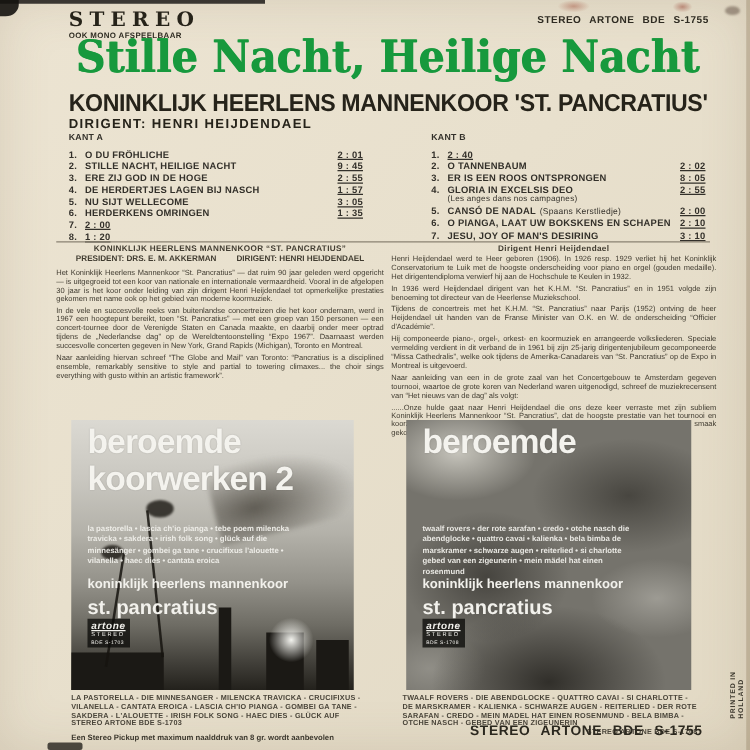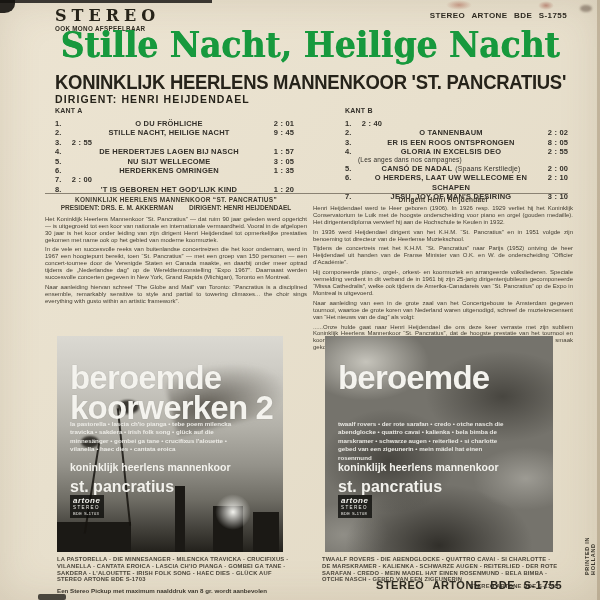--- a/index.html
+++ b/index.html
@@ -54,7 +54,7 @@
   .trk-item { }
   .trk { display:flex; line-height:9.4px; }
   .tnum { width:13px; }
-  .ttitle { flex:1;text-align:center; }
+  .ttitle { flex:1; }
   .tnote { font-weight:normal; font-size:6.8px; margin-left:3px; }
   .ttime { width:28px; text-align:center; }
   .tsub { margin-left:13px; font-weight:normal; font-size:6.5px; line-height:8.4px; margin-top:-1px; }

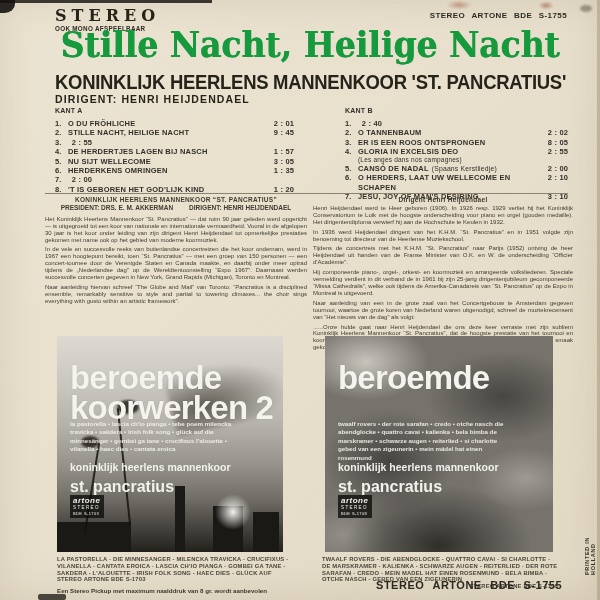--- a/index.html
+++ b/index.html
@@ -56,7 +56,7 @@
   .tnum { width:13px; }
   .ttitle { flex:1; }
   .tnote { font-weight:normal; font-size:6.8px; margin-left:3px; }
-  .ttime { width:28px; text-align:center; }
+  .ttime { width:28px; text-align:left;text-decoration:underline; }
   .tsub { margin-left:13px; font-weight:normal; font-size:6.5px; line-height:8.4px; margin-top:-1px; }
   .rule { position:absolute; left:45px; top:193px; width:523px; height:1px; background:#8a8273; }
   

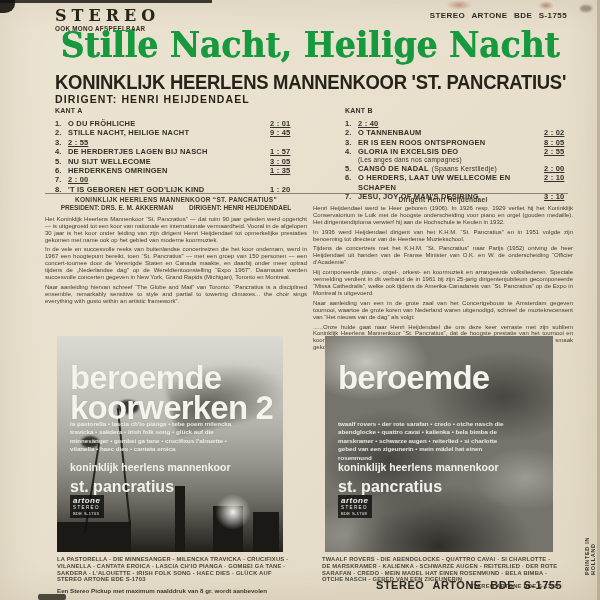--- a/index.html
+++ b/index.html
@@ -178,6 +178,7 @@
         <div class="trk-item">
           <div class="trk">
             <span class="tnum">3.</span>
+            <span class="ttitle"><span>ERE ZIJ GOD IN DE HOGE</span></span>
             <span class="ttime">2 : 55</span>
           </div>
 

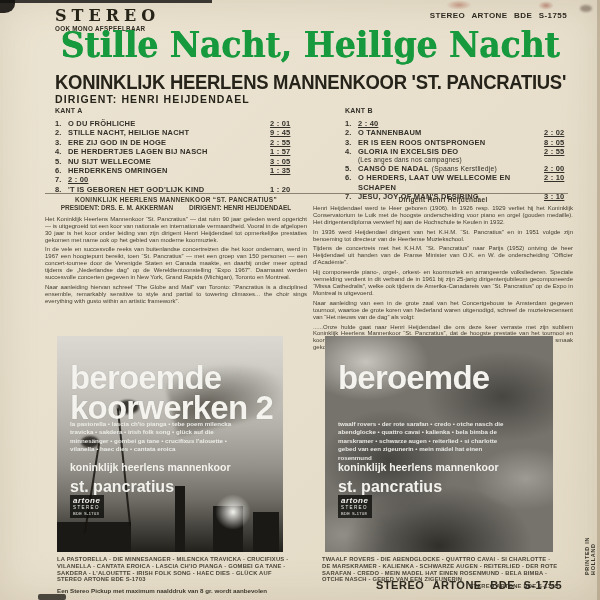--- a/index.html
+++ b/index.html
@@ -281,7 +281,7 @@
         <div class="trk-item">
           <div class="trk">
             <span class="tnum">6.</span>
-            <span class="ttitle"><span>O HERDERS, LAAT UW WELLECOME EN SCHAPEN</span></span>
+            <span class="ttitle"><span>O PIANGA, LAAT UW BOKSKENS EN SCHAPEN</span></span>
             <span class="ttime">2 : 10</span>
           </div>
 

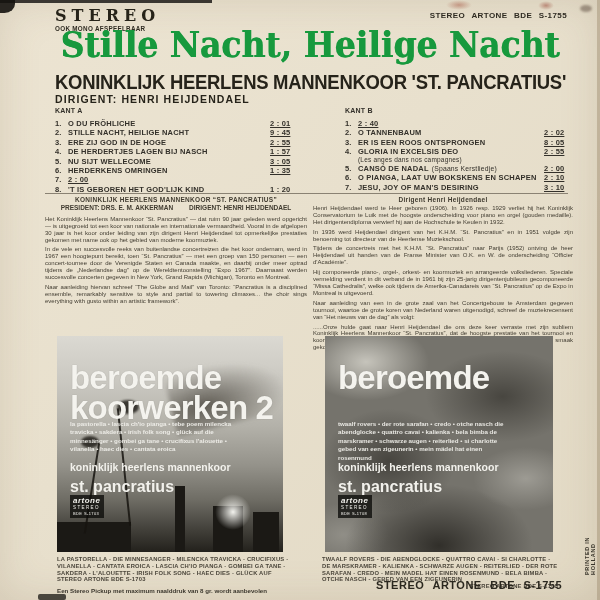--- a/index.html
+++ b/index.html
@@ -222,7 +222,6 @@
         <div class="trk-item">
           <div class="trk">
             <span class="tnum">8.</span>
-            <span class="ttitle"><span>'T IS GEBOREN HET GOD'LIJK KIND</span></span>
             <span class="ttime">1 : 20</span>
           </div>
 

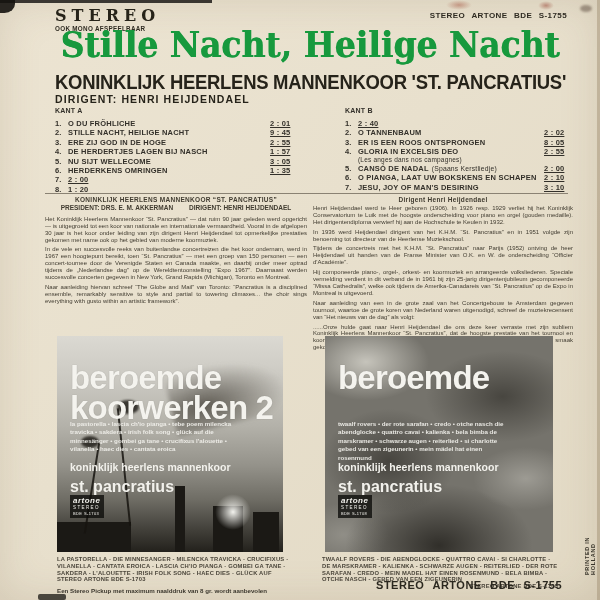--- a/index.html
+++ b/index.html
@@ -82,8 +82,8 @@
       radial-gradient(ellipse 65px 45px at 8% 92%, rgba(185,183,175,0.4), rgba(185,183,175,0) 70%);
   }
   .album-title {
-    position:absolute; left:13px; top:27px;
-    font-size:33px; font-weight:bold; letter-spacing:-0.8px; line-height:30px;
+    position:absolute; left:13px; top:2px;
+    font-size:27px; font-weight:bold; letter-spacing:-0.8px; line-height:30px;
     color:#f4f3ee; text-shadow:0 0 1px rgba(0,0,0,0.25);
   }
   .ad-tracks {

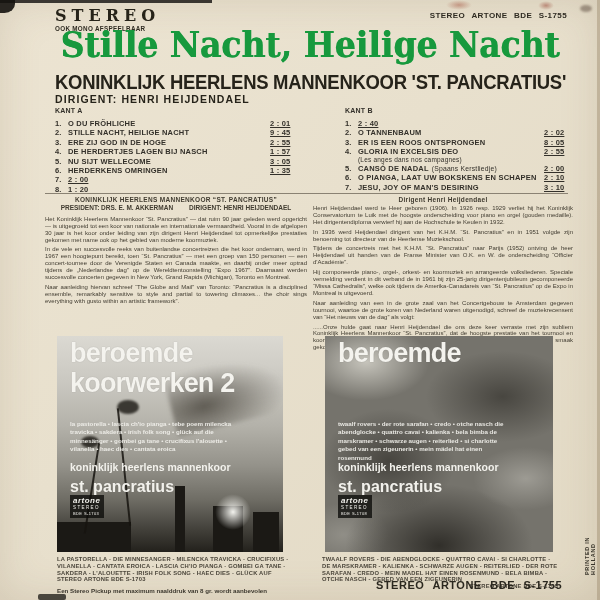--- a/index.html
+++ b/index.html
@@ -93,7 +93,7 @@
   .ad-artist1 { position:absolute; left:13px; top:125px; font-size:10.5px; font-weight:bold; }
   .ad-artist2 { position:absolute; left:13px; top:142px; font-size:16px; font-weight:bold; }
   .artone { position:absolute; left:13px; top:159px; background:rgba(12,11,9,0.78); padding:2px 4px 2px 3px; line-height:1; }
-  .artone-name   { font-size:8px; font-weight:bold; font-style:italic; letter-spacing:0.5px; display:block; }
+  .artone-name   { font-size:8px; font-weight:bold; font-style:italic; letter-spacing:0.5px; display:block;text-decoration:underline; }
   .artone-stereo { font-size:4.5px; letter-spacing:1.4px; display:block; margin-top:1px; }
   .artone-cat    { font-size:4px; letter-spacing:0.4px; display:block; margin-top:1px; }
   

